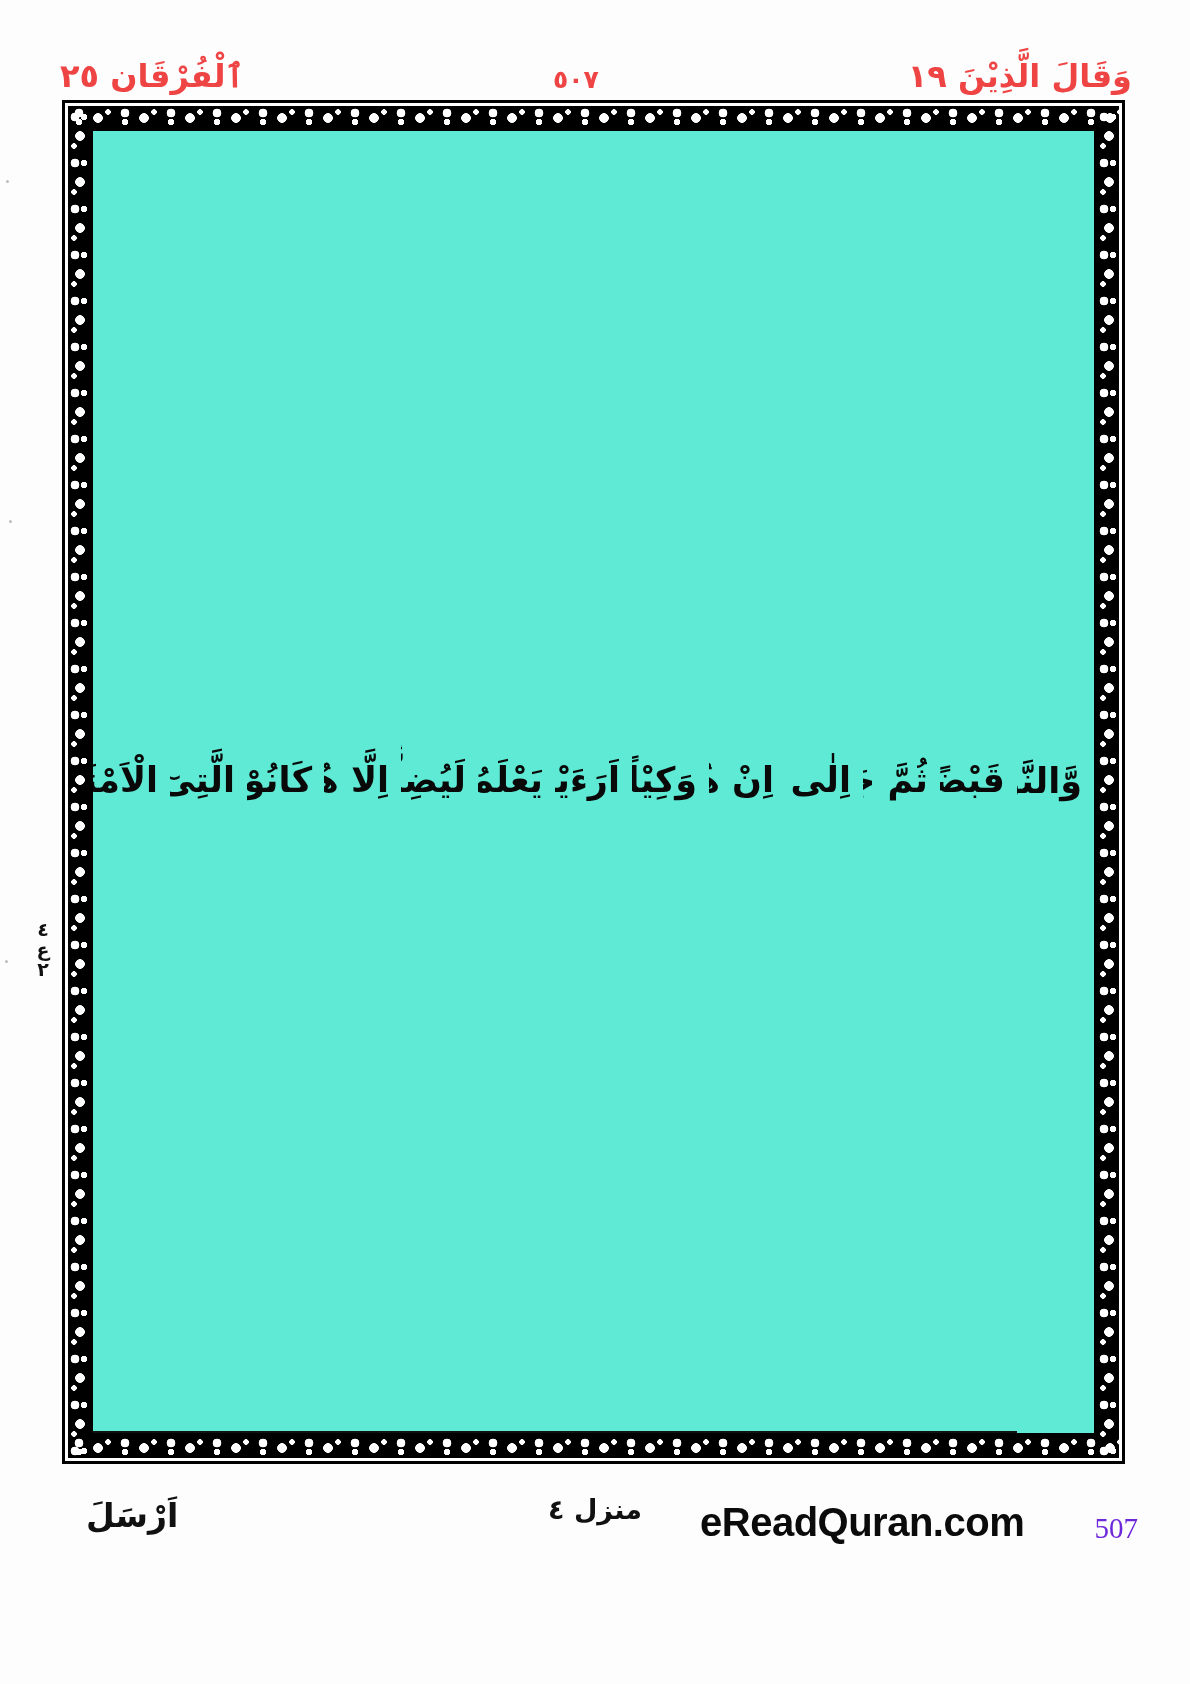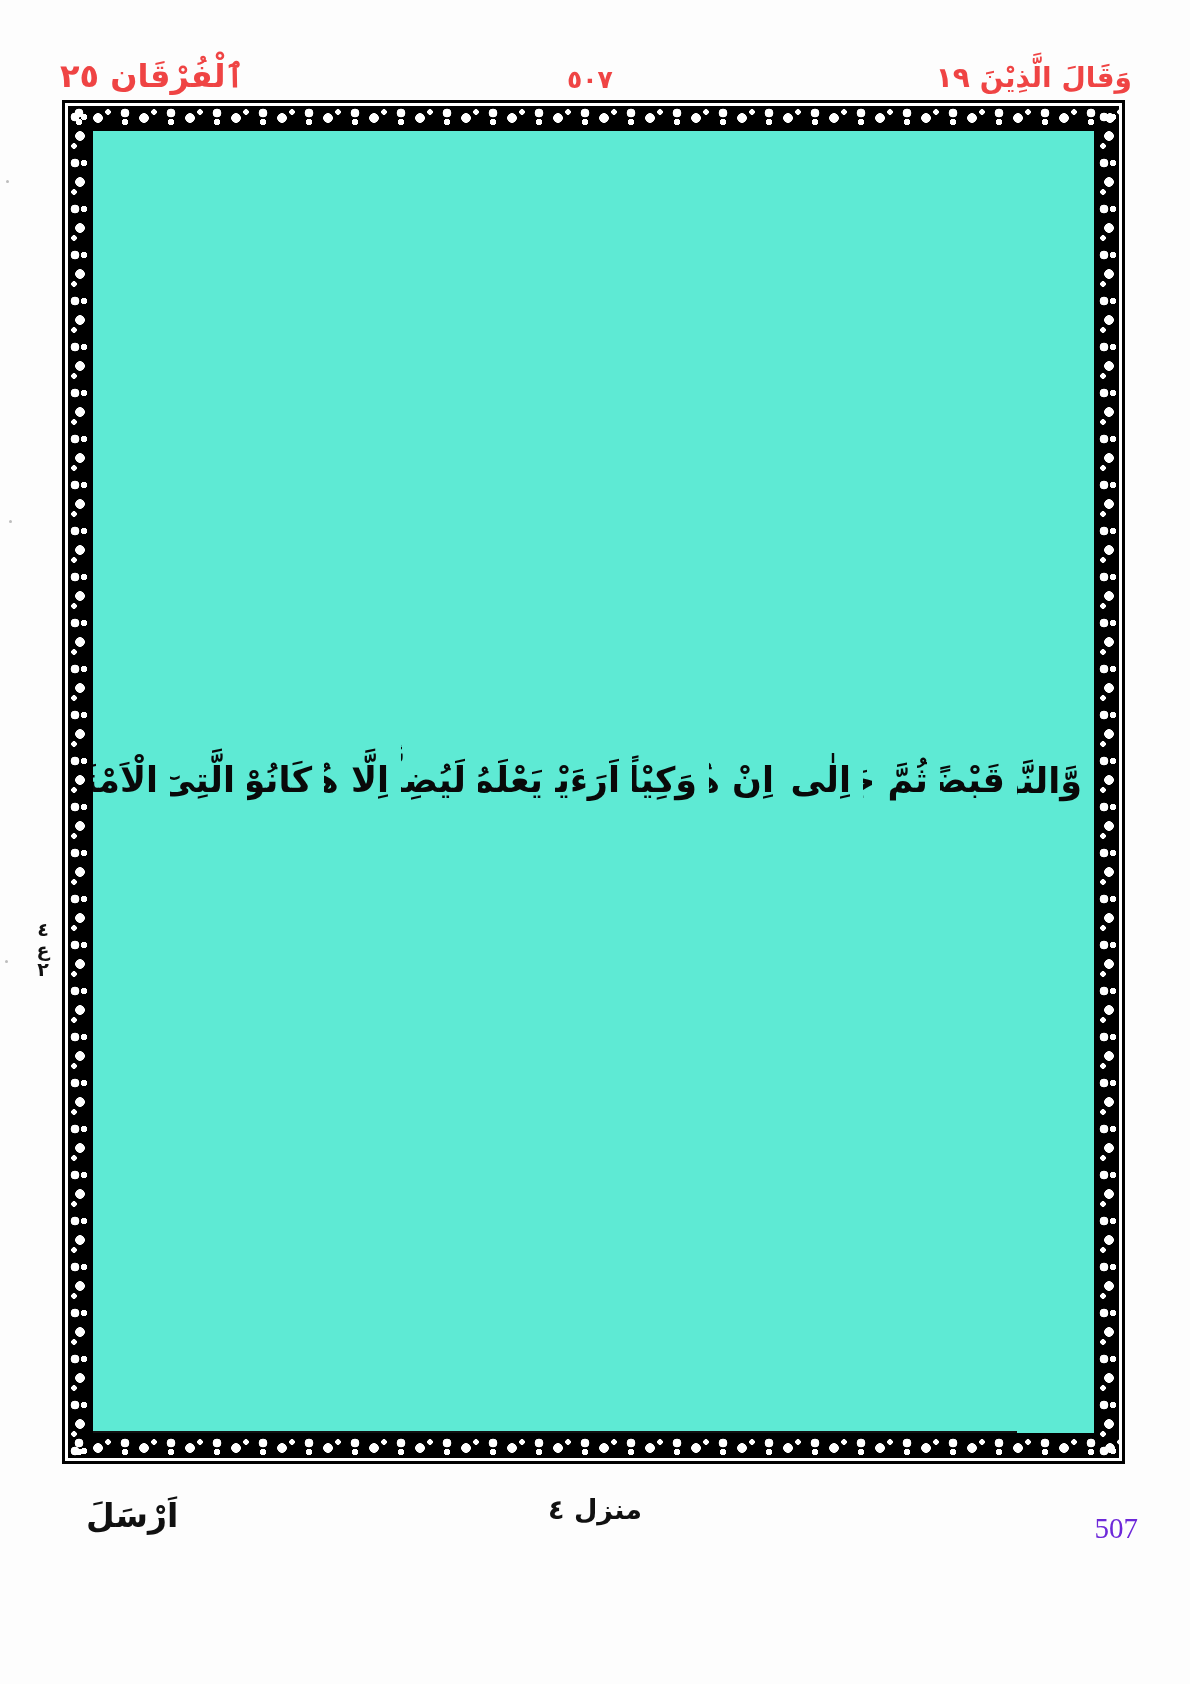--- a/index.html
+++ b/index.html
@@ -44,7 +44,7 @@
     letter-spacing: -0.5px;
     color: #ef4444;
   }
-  .hdr-juz   { font-size: 28px; }
+  .hdr-juz   { font-size: 32px; }
   .hdr-page  { font-size: 25px; letter-spacing: 1px; }
   .hdr-surah { font-size: 32px; }
 

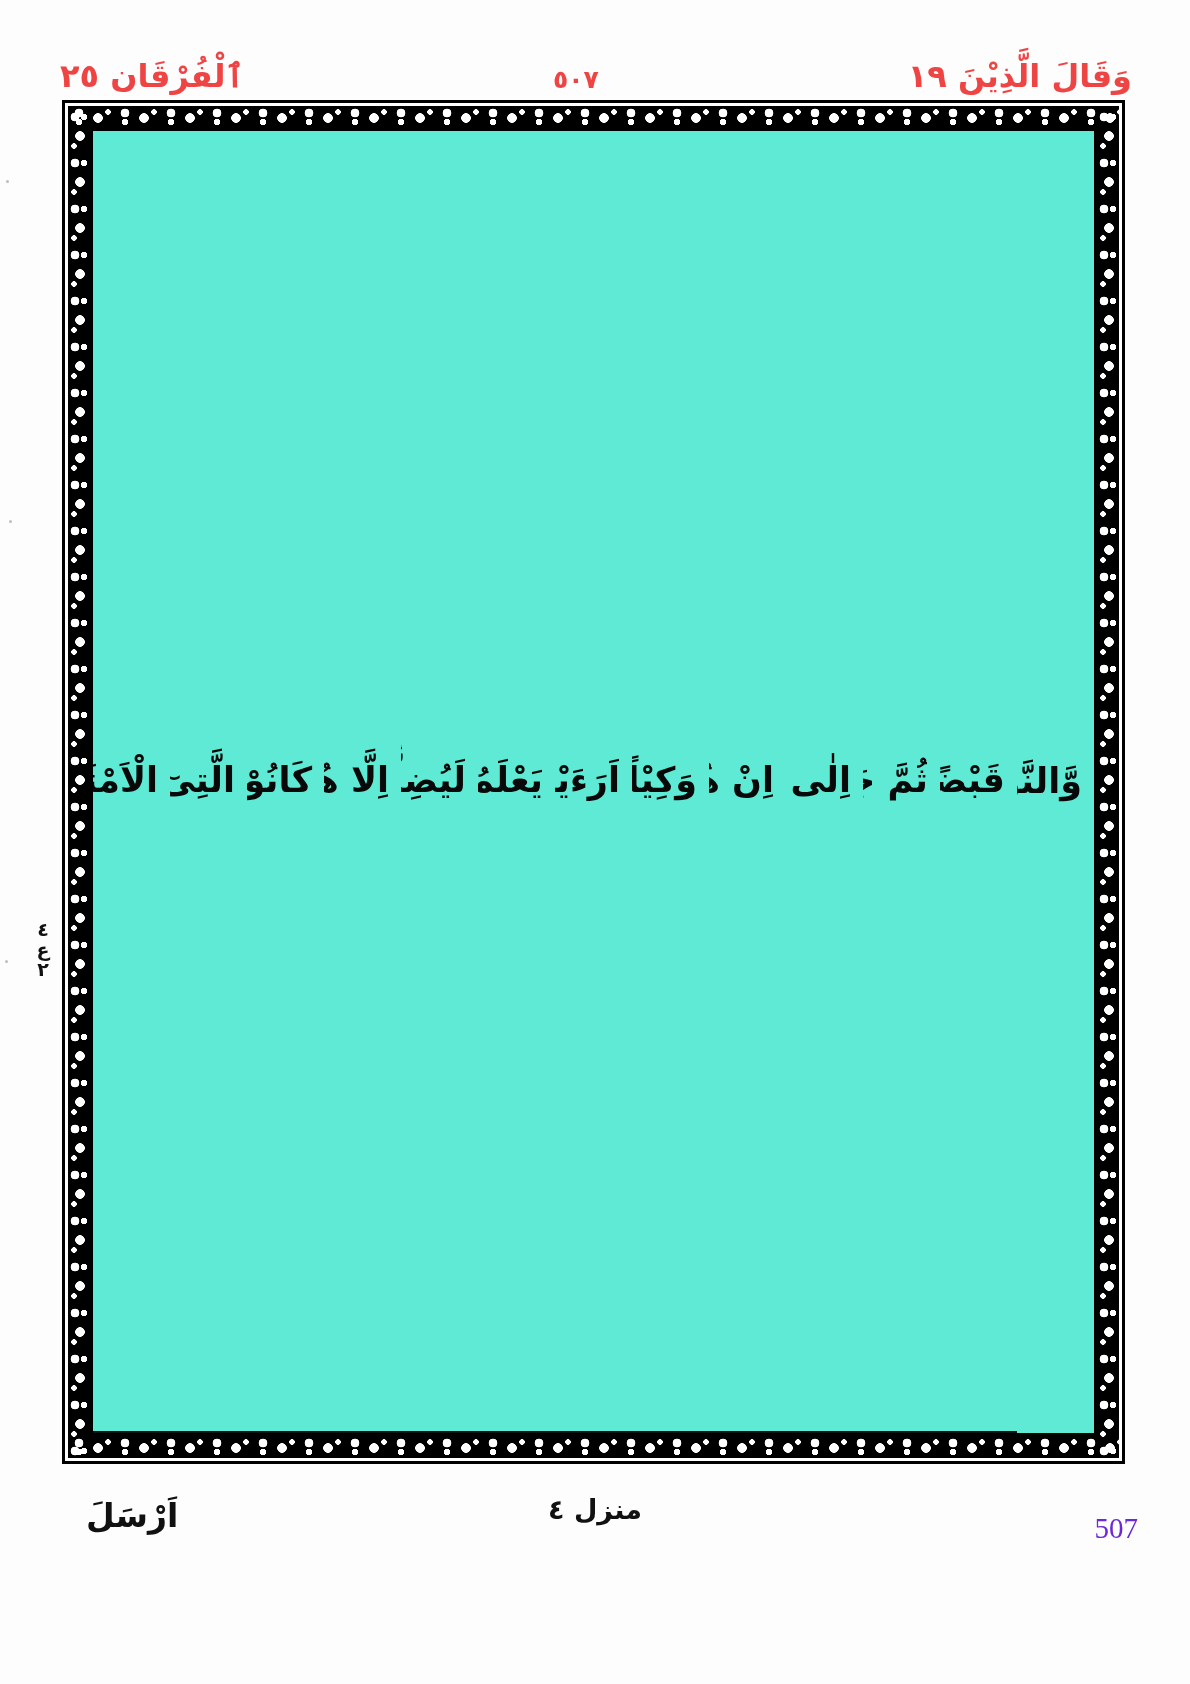--- a/index.html
+++ b/index.html
@@ -284,6 +284,7 @@
   <div class="footer">
     <div class="ft-catchword">اَرْسَلَ</div>
     <div class="ft-manzil">منزل ٤</div>
+    <div class="ft-site">eReadQuran.com</div>
     <div class="ft-pageno">507</div>
   </div>
 

